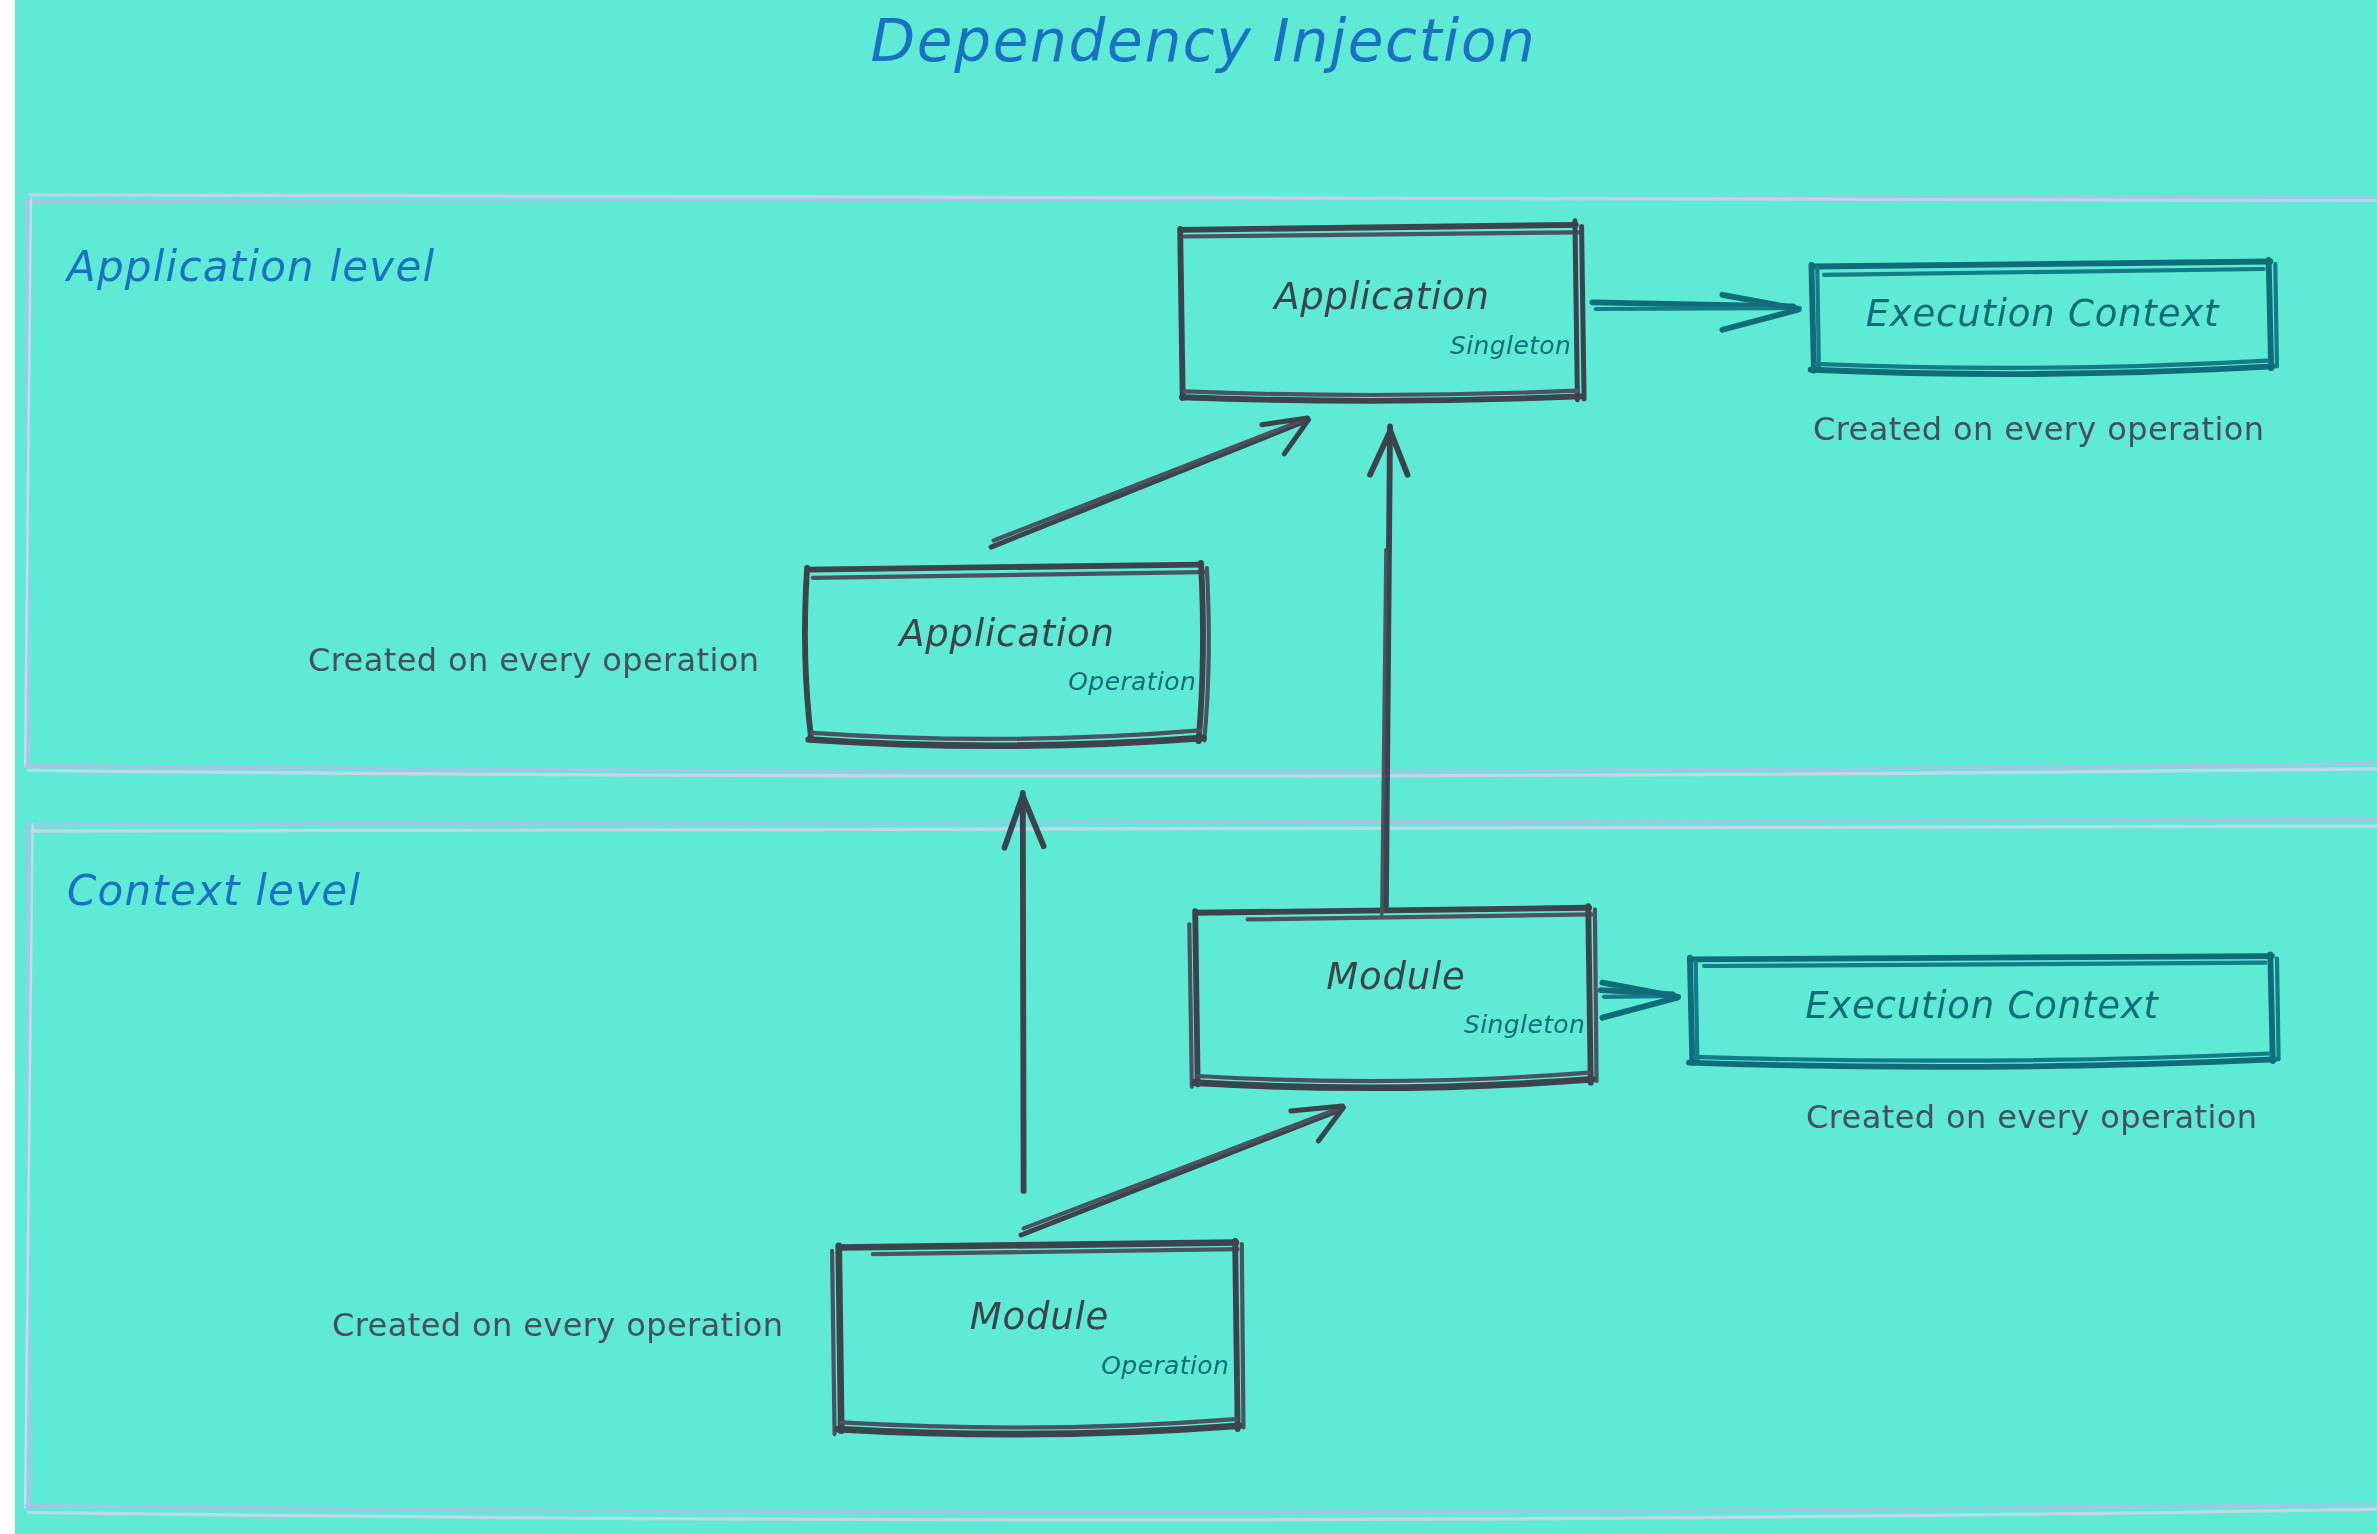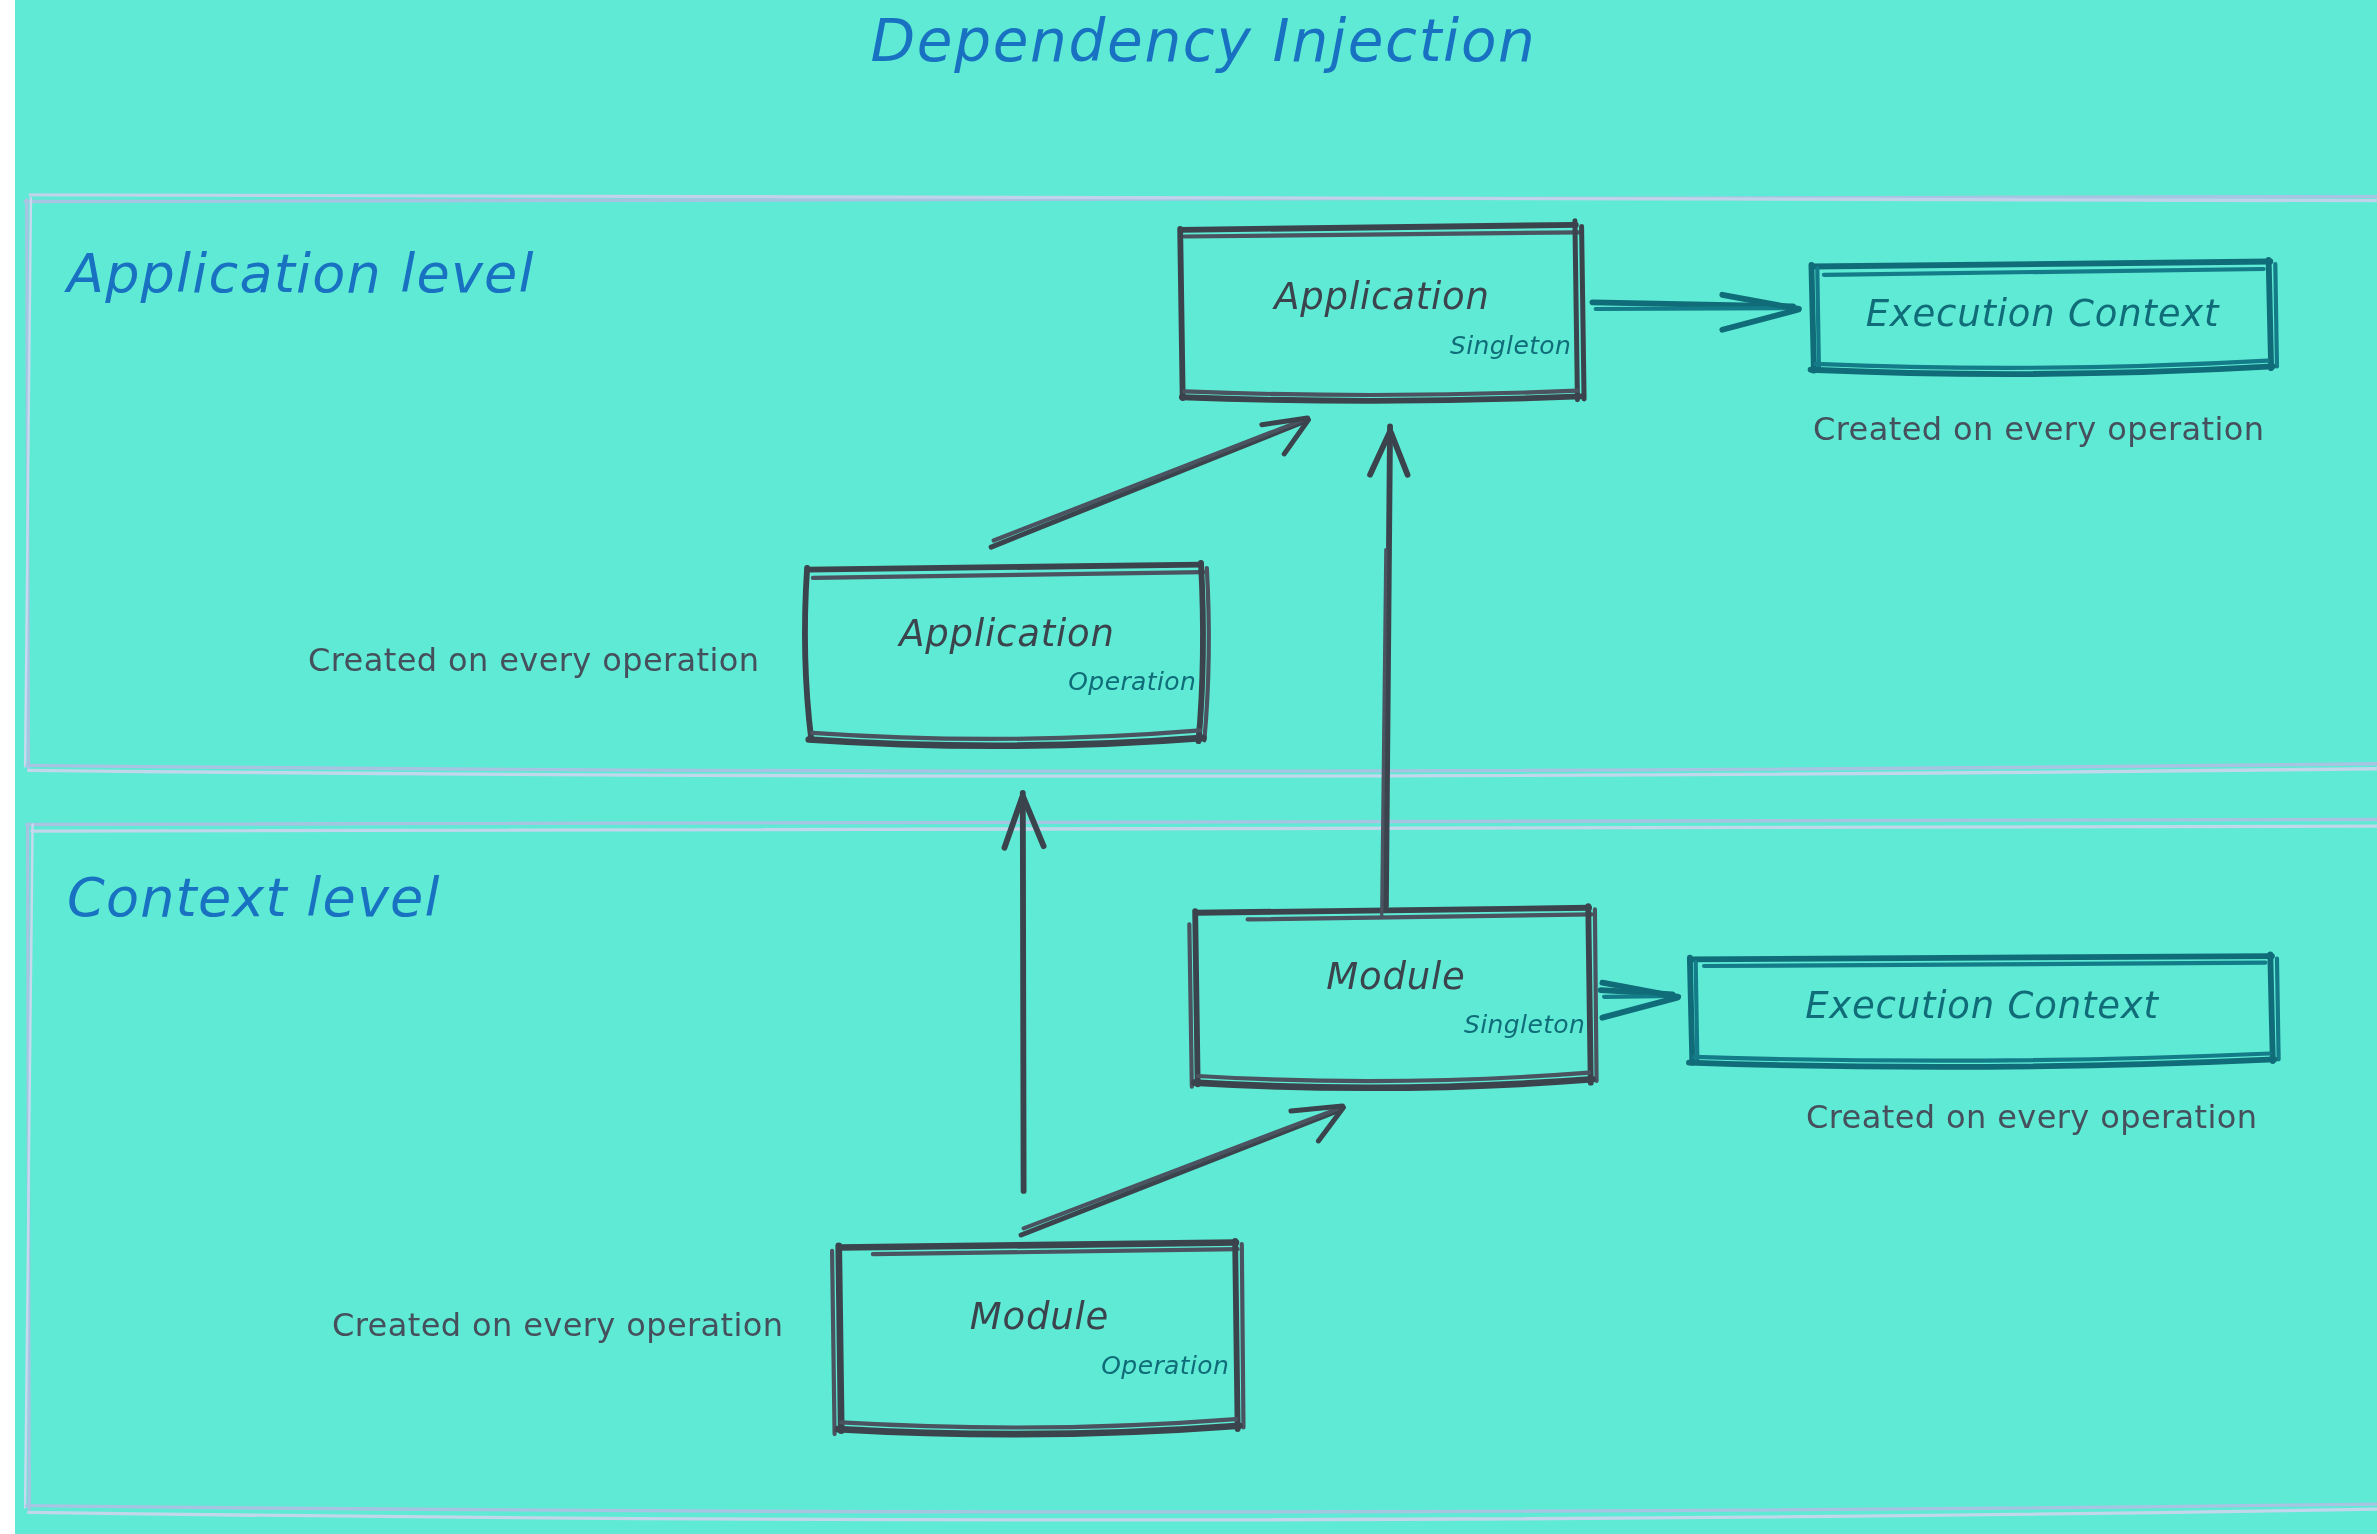--- a/index.html
+++ b/index.html
@@ -55,7 +55,7 @@
   }
   
   .group-label {
-    font-size: 54px;
+    font-size: 42px;
     color: #1971c2;
     font-style: italic;
     letter-spacing: 1.2px;

